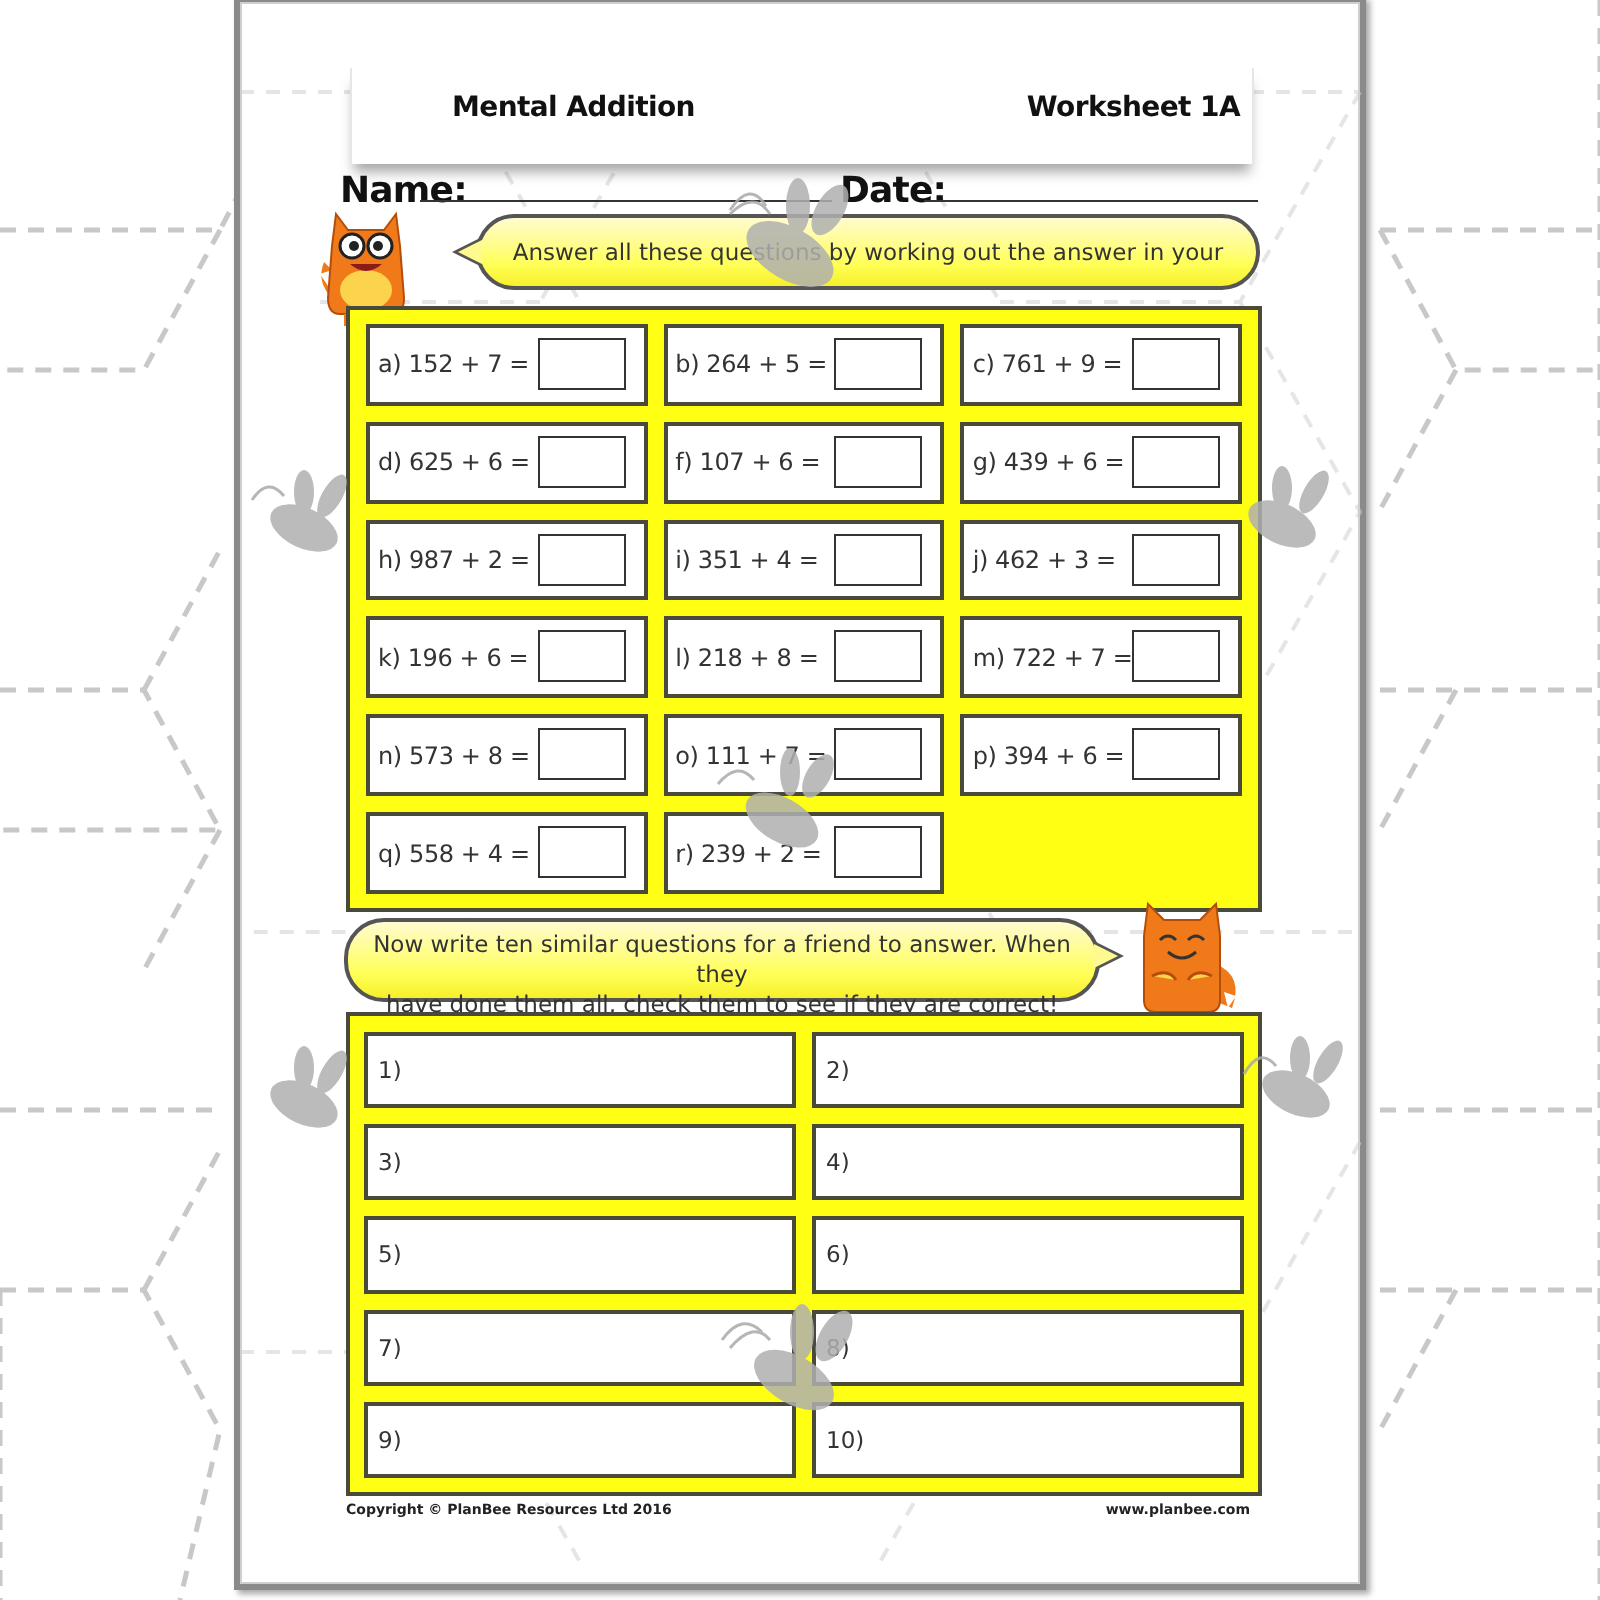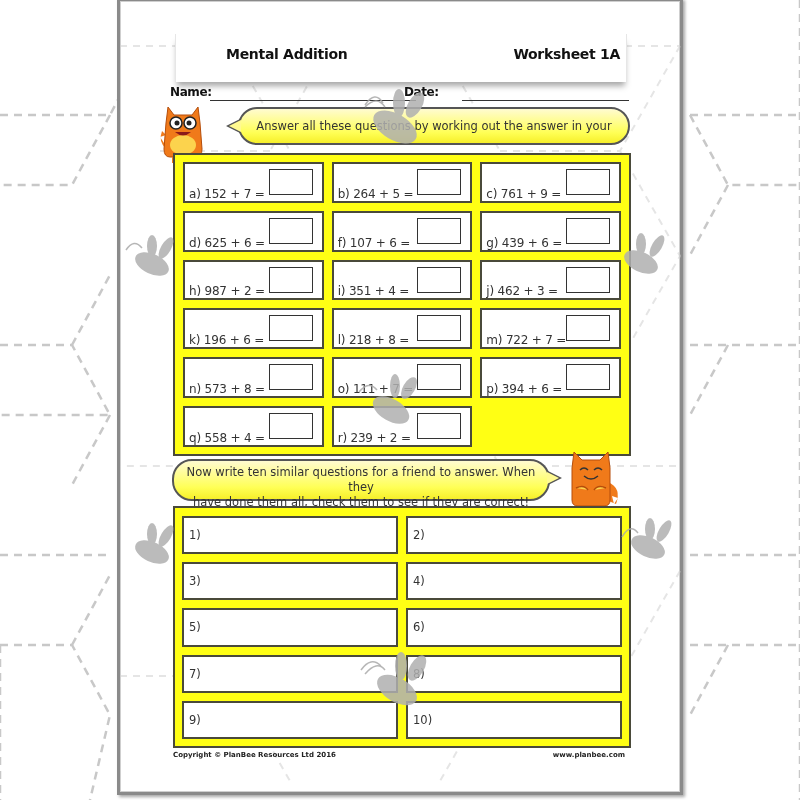--- a/index.html
+++ b/index.html
@@ -31,7 +31,7 @@
   .title-right { right: 6px; }
 
   .name-row { position: absolute; left: 50px; top: 84px; width: 460px; height: 20px; }
-  .name-label, .date-label { position: absolute; top: 0; font-weight: bold; font-size: 12px; color: #111; letter-spacing: -0.4px; }
+  .name-label, .date-label { position: absolute; top: 0; font-weight: bold; font-size: 18px; color: #111; letter-spacing: -0.4px; }
   .name-label { left: 0; }
   .date-label { left: 234px; }
   .name-line { position: absolute; left: 40px; top: 15px; width: 206px; border-bottom: 1px solid #333; }

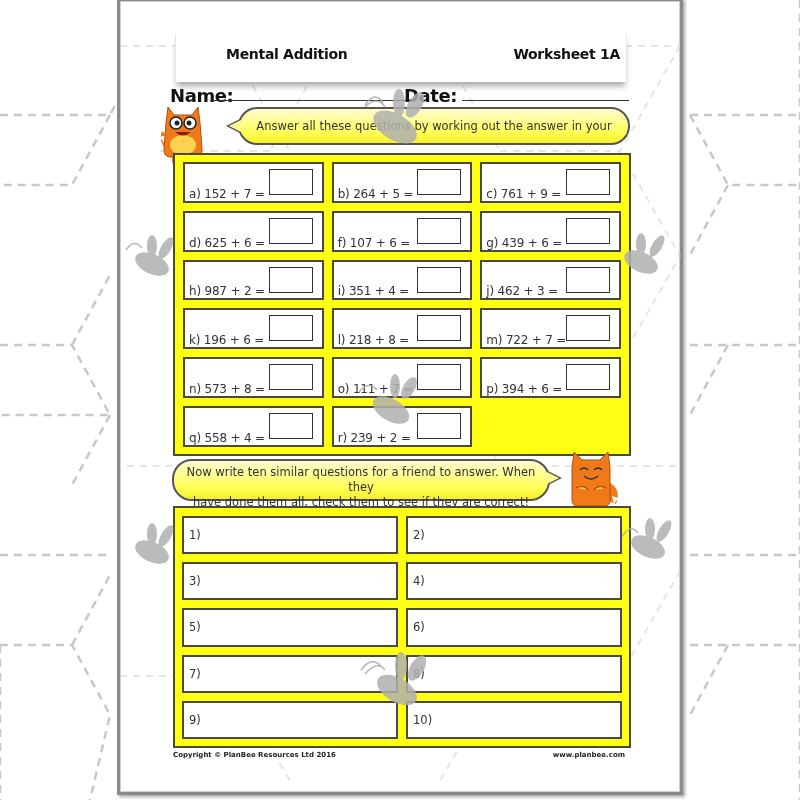--- a/index.html
+++ b/index.html
@@ -33,7 +33,7 @@
   .name-row { position: absolute; left: 50px; top: 84px; width: 460px; height: 20px; }
   .name-label, .date-label { position: absolute; top: 0; font-weight: bold; font-size: 18px; color: #111; letter-spacing: -0.4px; }
   .name-label { left: 0; }
-  .date-label { left: 234px; }
+  .date-label { left: 250px; }
   .name-line { position: absolute; left: 40px; top: 15px; width: 206px; border-bottom: 1px solid #333; }
   .date-line { position: absolute; left: 292px; top: 15px; width: 167px; border-bottom: 1px solid #333; }
 

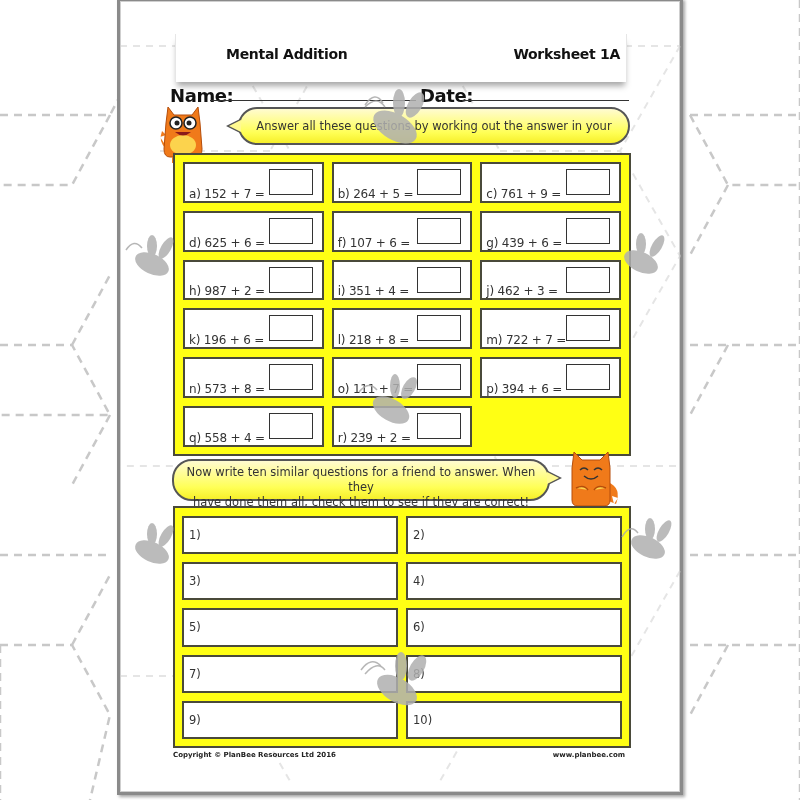--- a/index.html
+++ b/index.html
@@ -58,7 +58,7 @@
   }
   .q-cell {
     background: #ffffff; border: 2px solid #4a4a3a;
-    position: relative; display: flex; align-items: flex-end; padding-left: 4px;
+    position: relative; display: flex; align-items: center; padding-left: 4px;
     font-size: 12px; color: #333; letter-spacing: -0.2px;
   }
   .answer-box {

